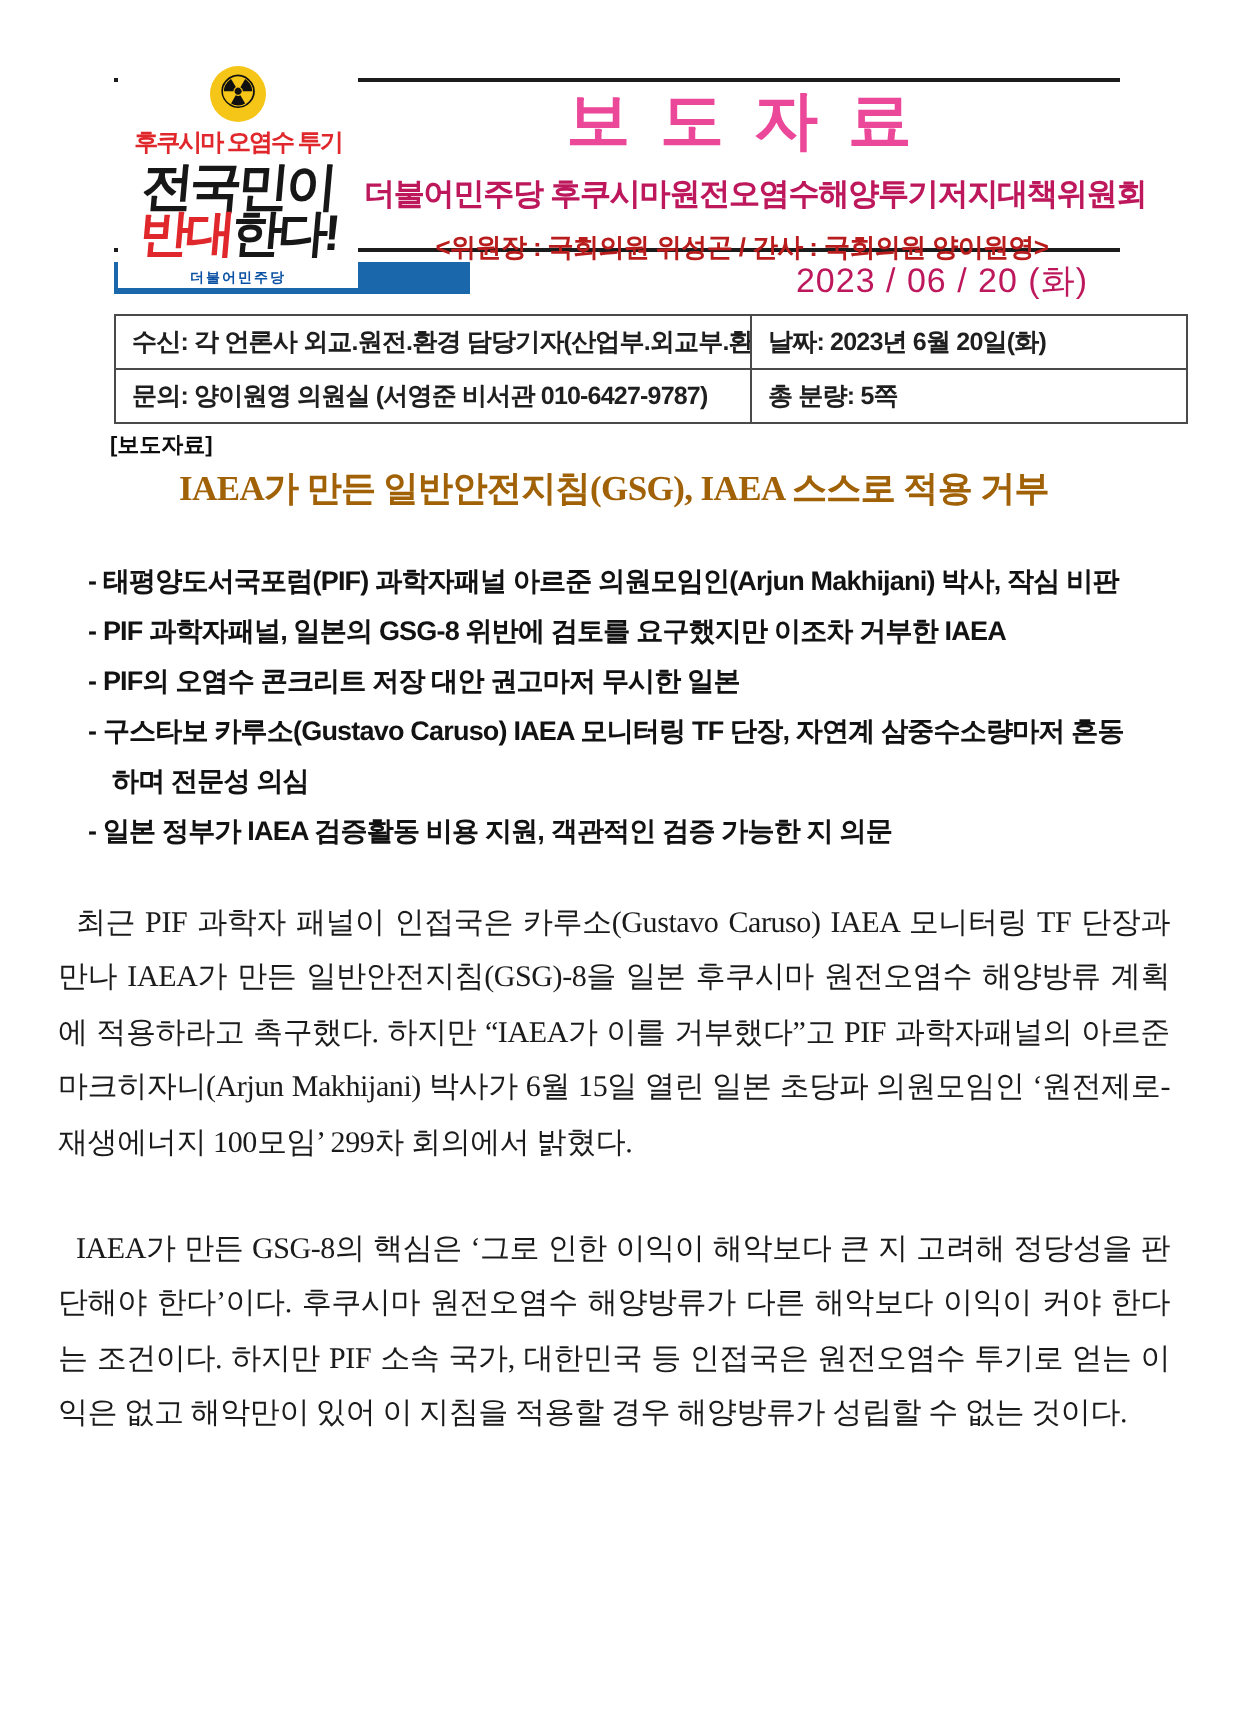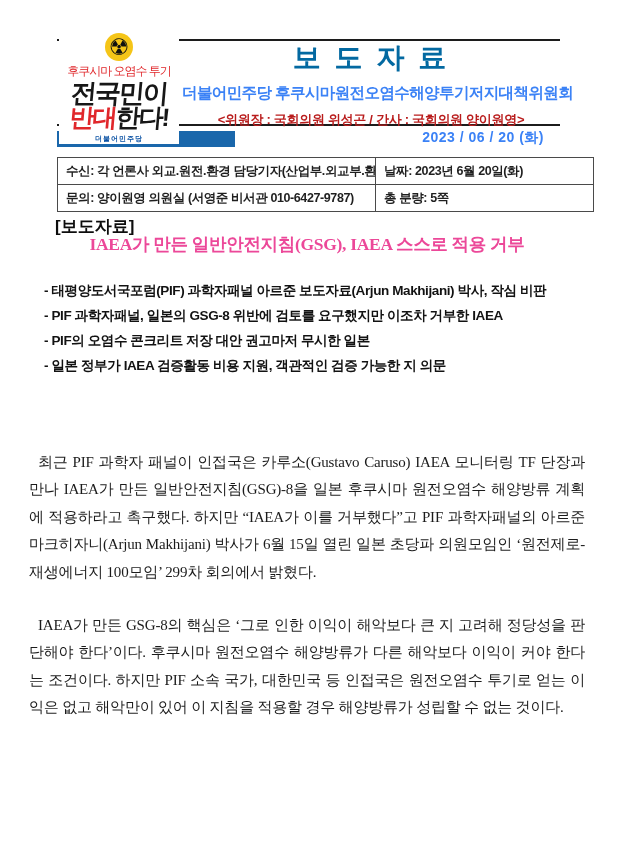--- a/index.html
+++ b/index.html
@@ -16,7 +16,7 @@
   .rad-wrap{width:28px;height:28px;margin:0 auto;border-radius:50%;background:#f5c518;
     display:flex;align-items:center;justify-content:center;}
   .rad-glyph{font-family:"DejaVu Sans",sans-serif;font-size:23px;line-height:1;color:#101010;}
-  .logo-line1{margin-top:2px;font-size:12px;font-weight:400;letter-spacing:-1px;color:#e0272b;
+  .logo-line1{margin-top:2px;font-size:12px;font-weight:700;letter-spacing:-1px;color:#e0272b;
     text-shadow:-1px 0 #fff,1px 0 #fff,0 -1px #fff,0 1px #fff;white-space:nowrap;}
   .logo-line2{font-size:26px;font-weight:900;letter-spacing:-2px;line-height:1.0;color:#171717;
     transform:skewX(-5deg);white-space:nowrap;}

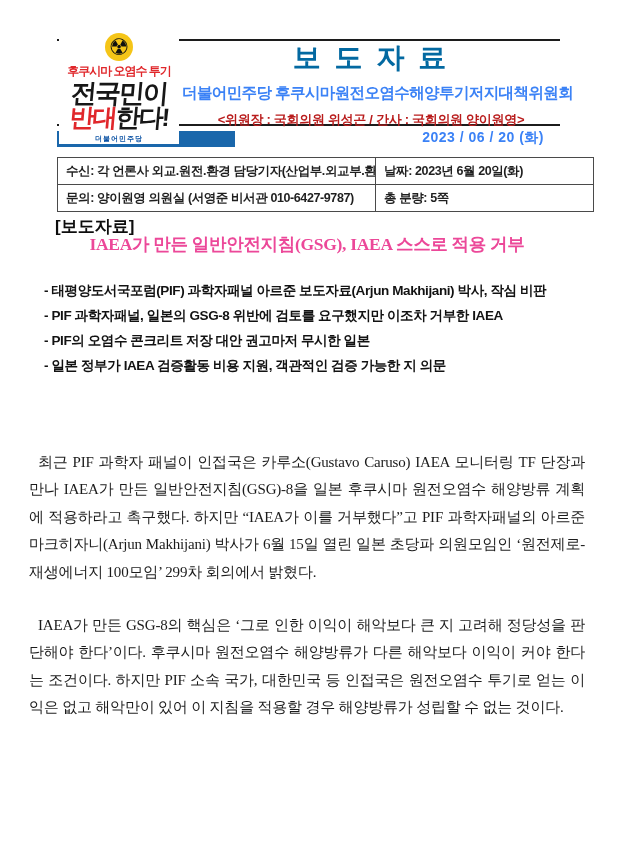--- a/index.html
+++ b/index.html
@@ -27,7 +27,7 @@
 
   
   .hdr{position:absolute;left:182px;top:43px;width:378px;text-align:center;}
-  .press-title{font-size:28px;font-weight:800;letter-spacing:3px;line-height:1.1;color:#0369a1;}
+  .press-title{font-size:32px;font-weight:800;letter-spacing:3px;line-height:1.1;color:#ec4899;}
   .committee{margin-top:9px;font-size:15.5px;font-weight:800;letter-spacing:-0.6px;white-space:nowrap;color:#3b82f6;}
   .officials{margin-top:7px;font-size:13px;font-weight:700;letter-spacing:-0.3px;color:#b91c1c;}
 

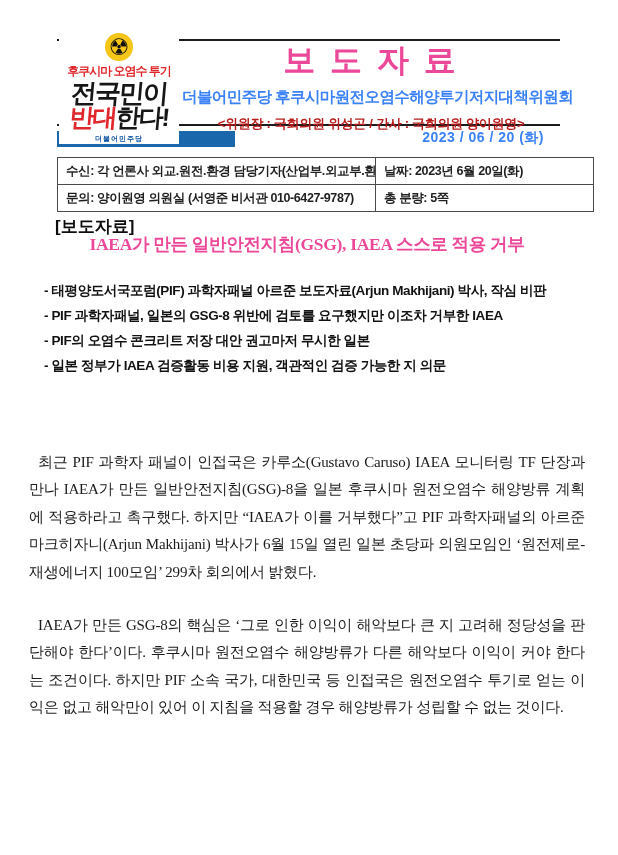--- a/index.html
+++ b/index.html
@@ -28,7 +28,7 @@
   
   .hdr{position:absolute;left:182px;top:43px;width:378px;text-align:center;}
   .press-title{font-size:32px;font-weight:800;letter-spacing:3px;line-height:1.1;color:#ec4899;}
-  .committee{margin-top:9px;font-size:15.5px;font-weight:800;letter-spacing:-0.6px;white-space:nowrap;color:#3b82f6;}
+  .committee{margin-top:9px;font-size:15.5px;font-weight:800;letter-spacing:-0.6px;white-space:nowrap;color:#be185d;}
   .officials{margin-top:7px;font-size:13px;font-weight:700;letter-spacing:-0.3px;color:#b91c1c;}
 
   

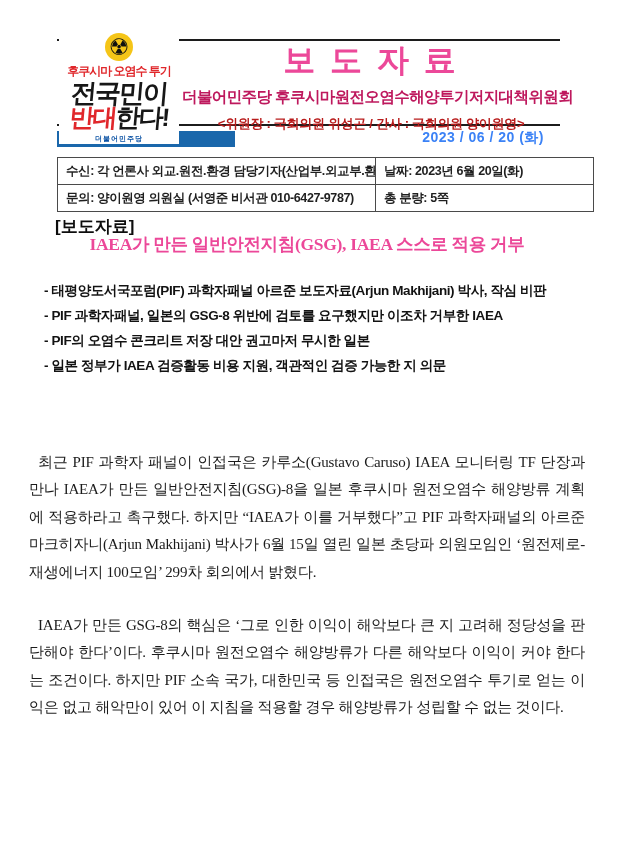--- a/index.html
+++ b/index.html
@@ -33,7 +33,7 @@
 
   
   .blue-bar{position:absolute;left:57px;top:131px;width:178px;height:16px;background:#1a67ab;}
-  .date{position:absolute;top:129px;right:74px;font-size:14px;font-weight:700;letter-spacing:0.5px;color:#3b82f6;}
+  .date{position:absolute;top:129px;right:74px;font-size:17px;font-weight:400;letter-spacing:0.5px;color:#be185d;}
 
   
   table.info{position:absolute;left:57px;top:157px;width:502px;border-collapse:collapse;

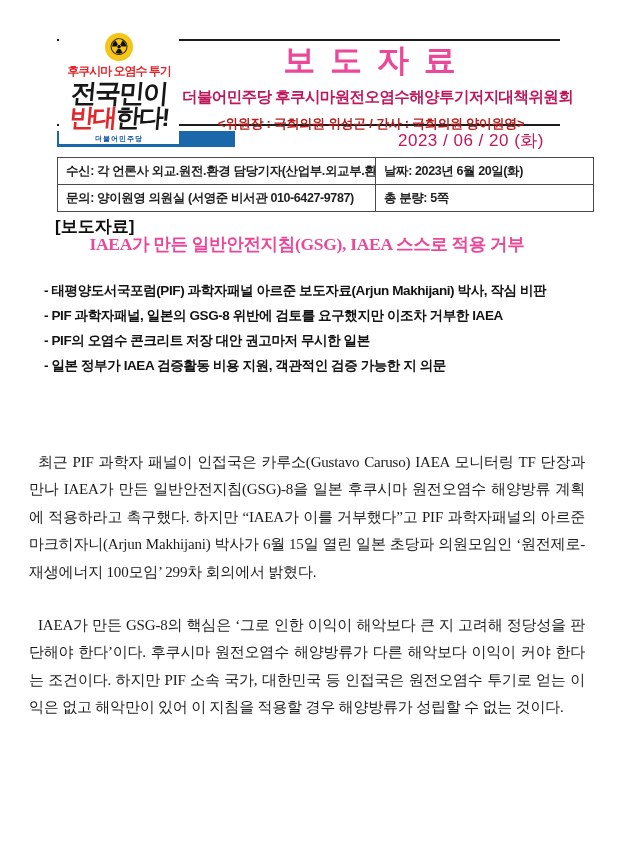--- a/index.html
+++ b/index.html
@@ -42,7 +42,7 @@
   td.c-left{width:301px;} td.c-right{width:201px;margin-top:40px;}
 
   
-  .doc-label{position:absolute;left:55px;top:215px;font-size:17px;font-weight:800;color:#0d0d0d;}
+  .doc-label{position:absolute;left:55px;top:215px;font-size:11px;font-weight:800;color:#0d0d0d;}
   .headline{position:absolute;left:29px;top:232px;width:556px;text-align:center;
     font-family:"Liberation Serif","DejaVu Serif",serif;font-size:17.5px;font-weight:600;
     letter-spacing:-0.3px;color:#ec4899;}

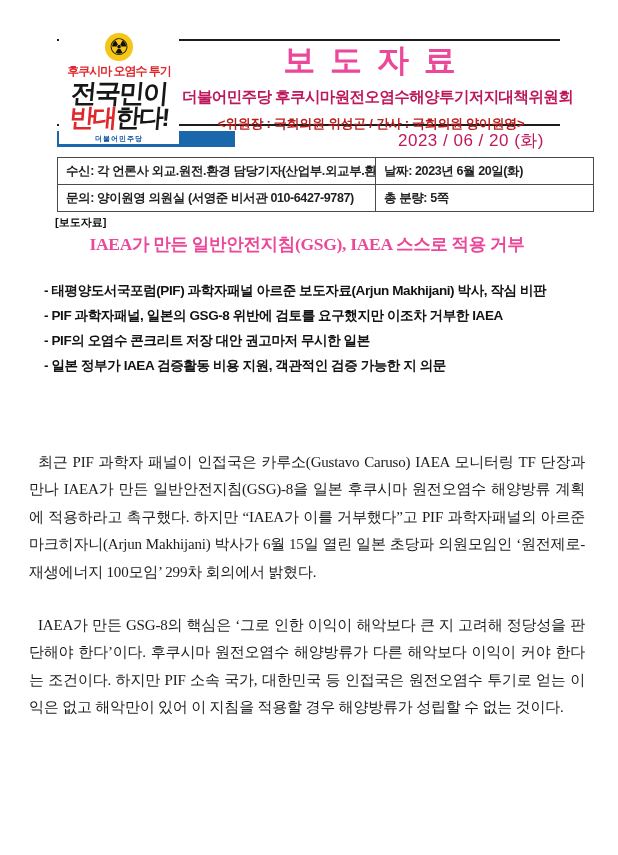--- a/index.html
+++ b/index.html
@@ -45,7 +45,7 @@
   .doc-label{position:absolute;left:55px;top:215px;font-size:11px;font-weight:800;color:#0d0d0d;}
   .headline{position:absolute;left:29px;top:232px;width:556px;text-align:center;
     font-family:"Liberation Serif","DejaVu Serif",serif;font-size:17.5px;font-weight:600;
-    letter-spacing:-0.3px;color:#ec4899;}
+    letter-spacing:-0.3px;color:#a16207;}
   .bullets{position:absolute;left:44px;top:278px;width:530px;font-size:13.5px;font-weight:700;
     line-height:25px;letter-spacing:-0.4px;color:#121212;}
   .bullet{padding-left:12px;text-indent:-12px;word-break:break-all;}

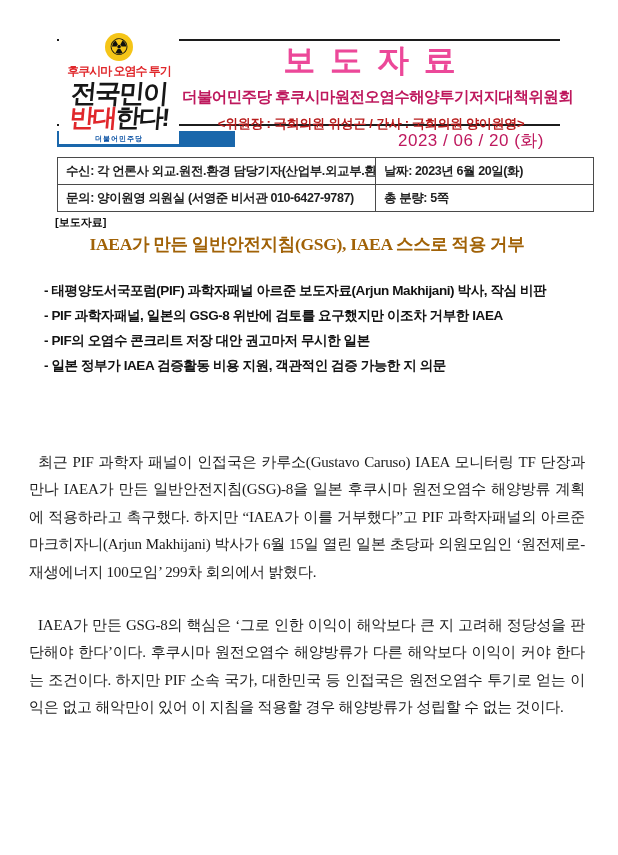--- a/index.html
+++ b/index.html
@@ -98,7 +98,7 @@
   <div class="headline">IAEA가 만든 일반안전지침(GSG), IAEA 스스로 적용 거부</div>
 
   <div class="bullets">
-    <div class="bullet">- 태평양도서국포럼(PIF) 과학자패널 아르준 보도자료(Arjun Makhijani) 박사, 작심 비판</div>
+    <div class="bullet">- 태평양도서국포럼(PIF) 과학자패널 아르준 의원모임인(Arjun Makhijani) 박사, 작심 비판</div>
     <div class="bullet">- PIF 과학자패널, 일본의 GSG-8 위반에 검토를 요구했지만 이조차 거부한 IAEA</div>
     <div class="bullet">- PIF의 오염수 콘크리트 저장 대안 권고마저 무시한 일본</div>
     <div class="bullet">- 일본 정부가 IAEA 검증활동 비용 지원, 객관적인 검증 가능한 지 의문</div>

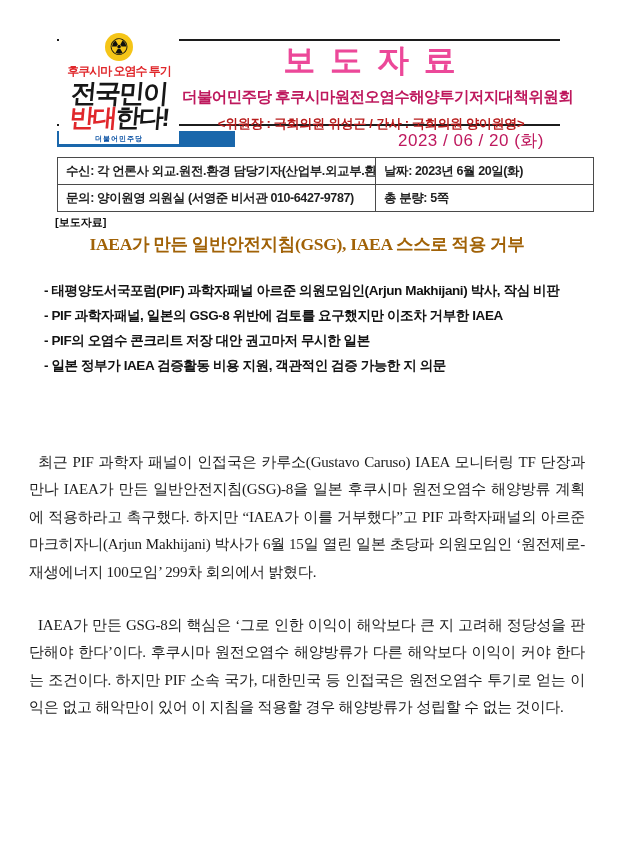--- a/index.html
+++ b/index.html
@@ -101,6 +101,7 @@
     <div class="bullet">- 태평양도서국포럼(PIF) 과학자패널 아르준 의원모임인(Arjun Makhijani) 박사, 작심 비판</div>
     <div class="bullet">- PIF 과학자패널, 일본의 GSG-8 위반에 검토를 요구했지만 이조차 거부한 IAEA</div>
     <div class="bullet">- PIF의 오염수 콘크리트 저장 대안 권고마저 무시한 일본</div>
+    <div class="bullet">- 구스타보 카루소(Gustavo Caruso) IAEA 모니터링 TF 단장, 자연계 삼중수소량마저 혼동하며 전문성 의심</div>
     <div class="bullet">- 일본 정부가 IAEA 검증활동 비용 지원, 객관적인 검증 가능한 지 의문</div>
   </div>
 

